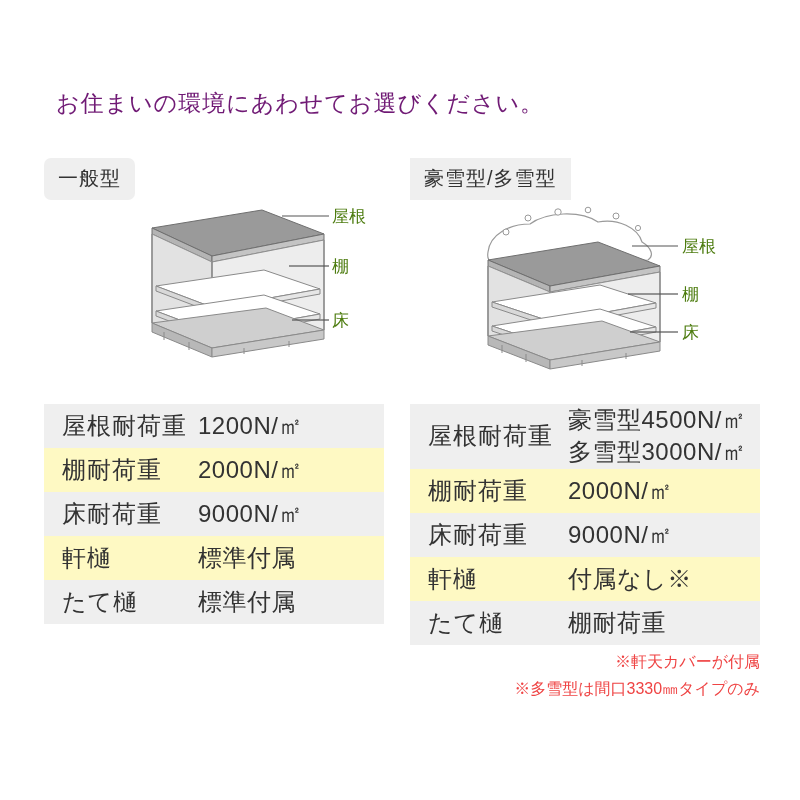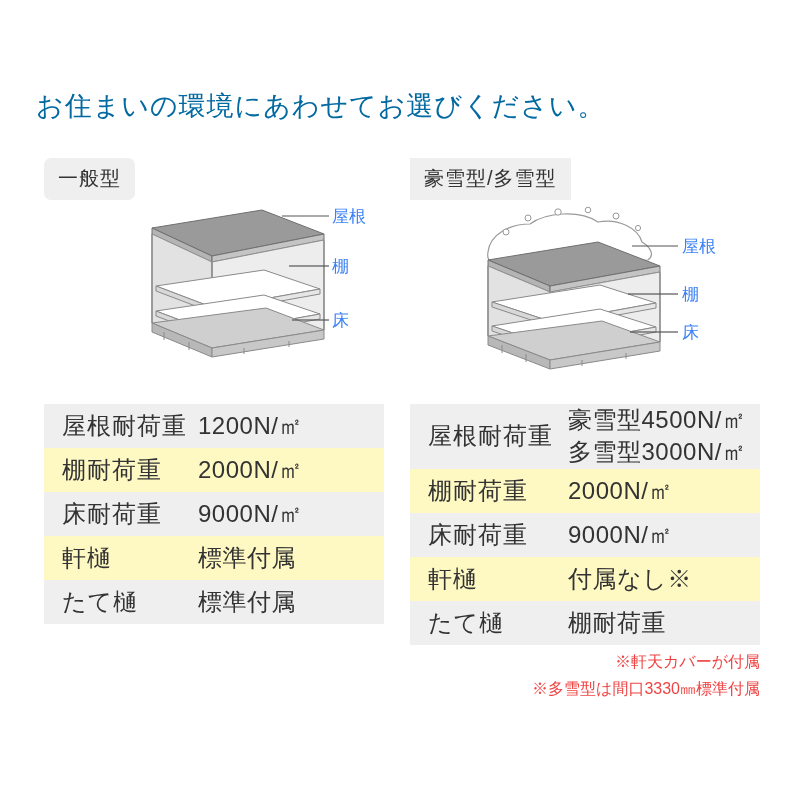--- a/index.html
+++ b/index.html
@@ -21,11 +21,11 @@
   }
   .headline {
     position: absolute;
-    left: 36px;
+    left: 56px;
     top: 88px;
-    font-size: 27px;
+    font-size: 23px;
     letter-spacing: 1px;
-    color: #0369a1;
+    color: #701a75;
     white-space: nowrap;
   }
 

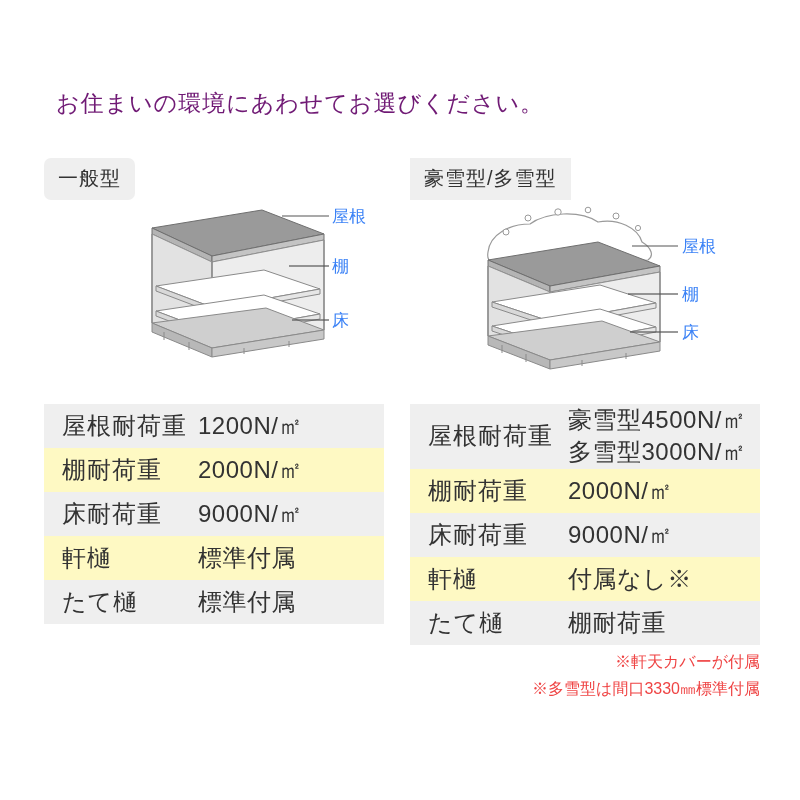--- a/index.html
+++ b/index.html
@@ -52,7 +52,7 @@
   .callout {
     position: absolute;
     font-size: 17px;
-    color: #3b82f6;
+    color: #4d7c0f;
     white-space: nowrap;
   }
 

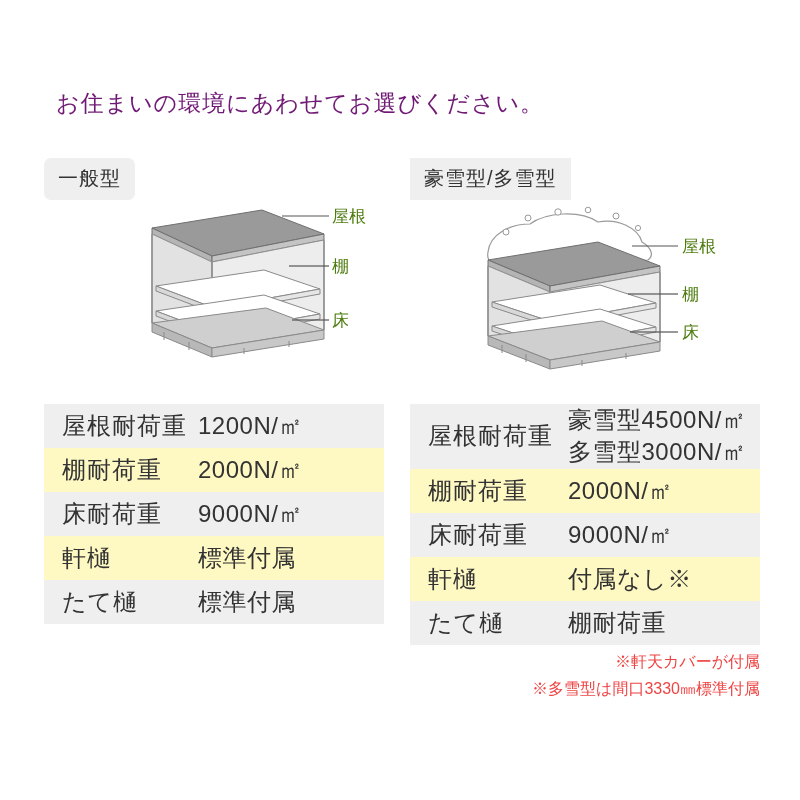--- a/index.html
+++ b/index.html
@@ -255,7 +255,7 @@
 
   <div class="notes">
     <div>※軒天カバーが付属</div>
-    <div>※多雪型は間口3330㎜標準付属</div>
+    <div>※多雪型は間口3330㎜タイプのみ</div>
   </div>
 
 </div>

